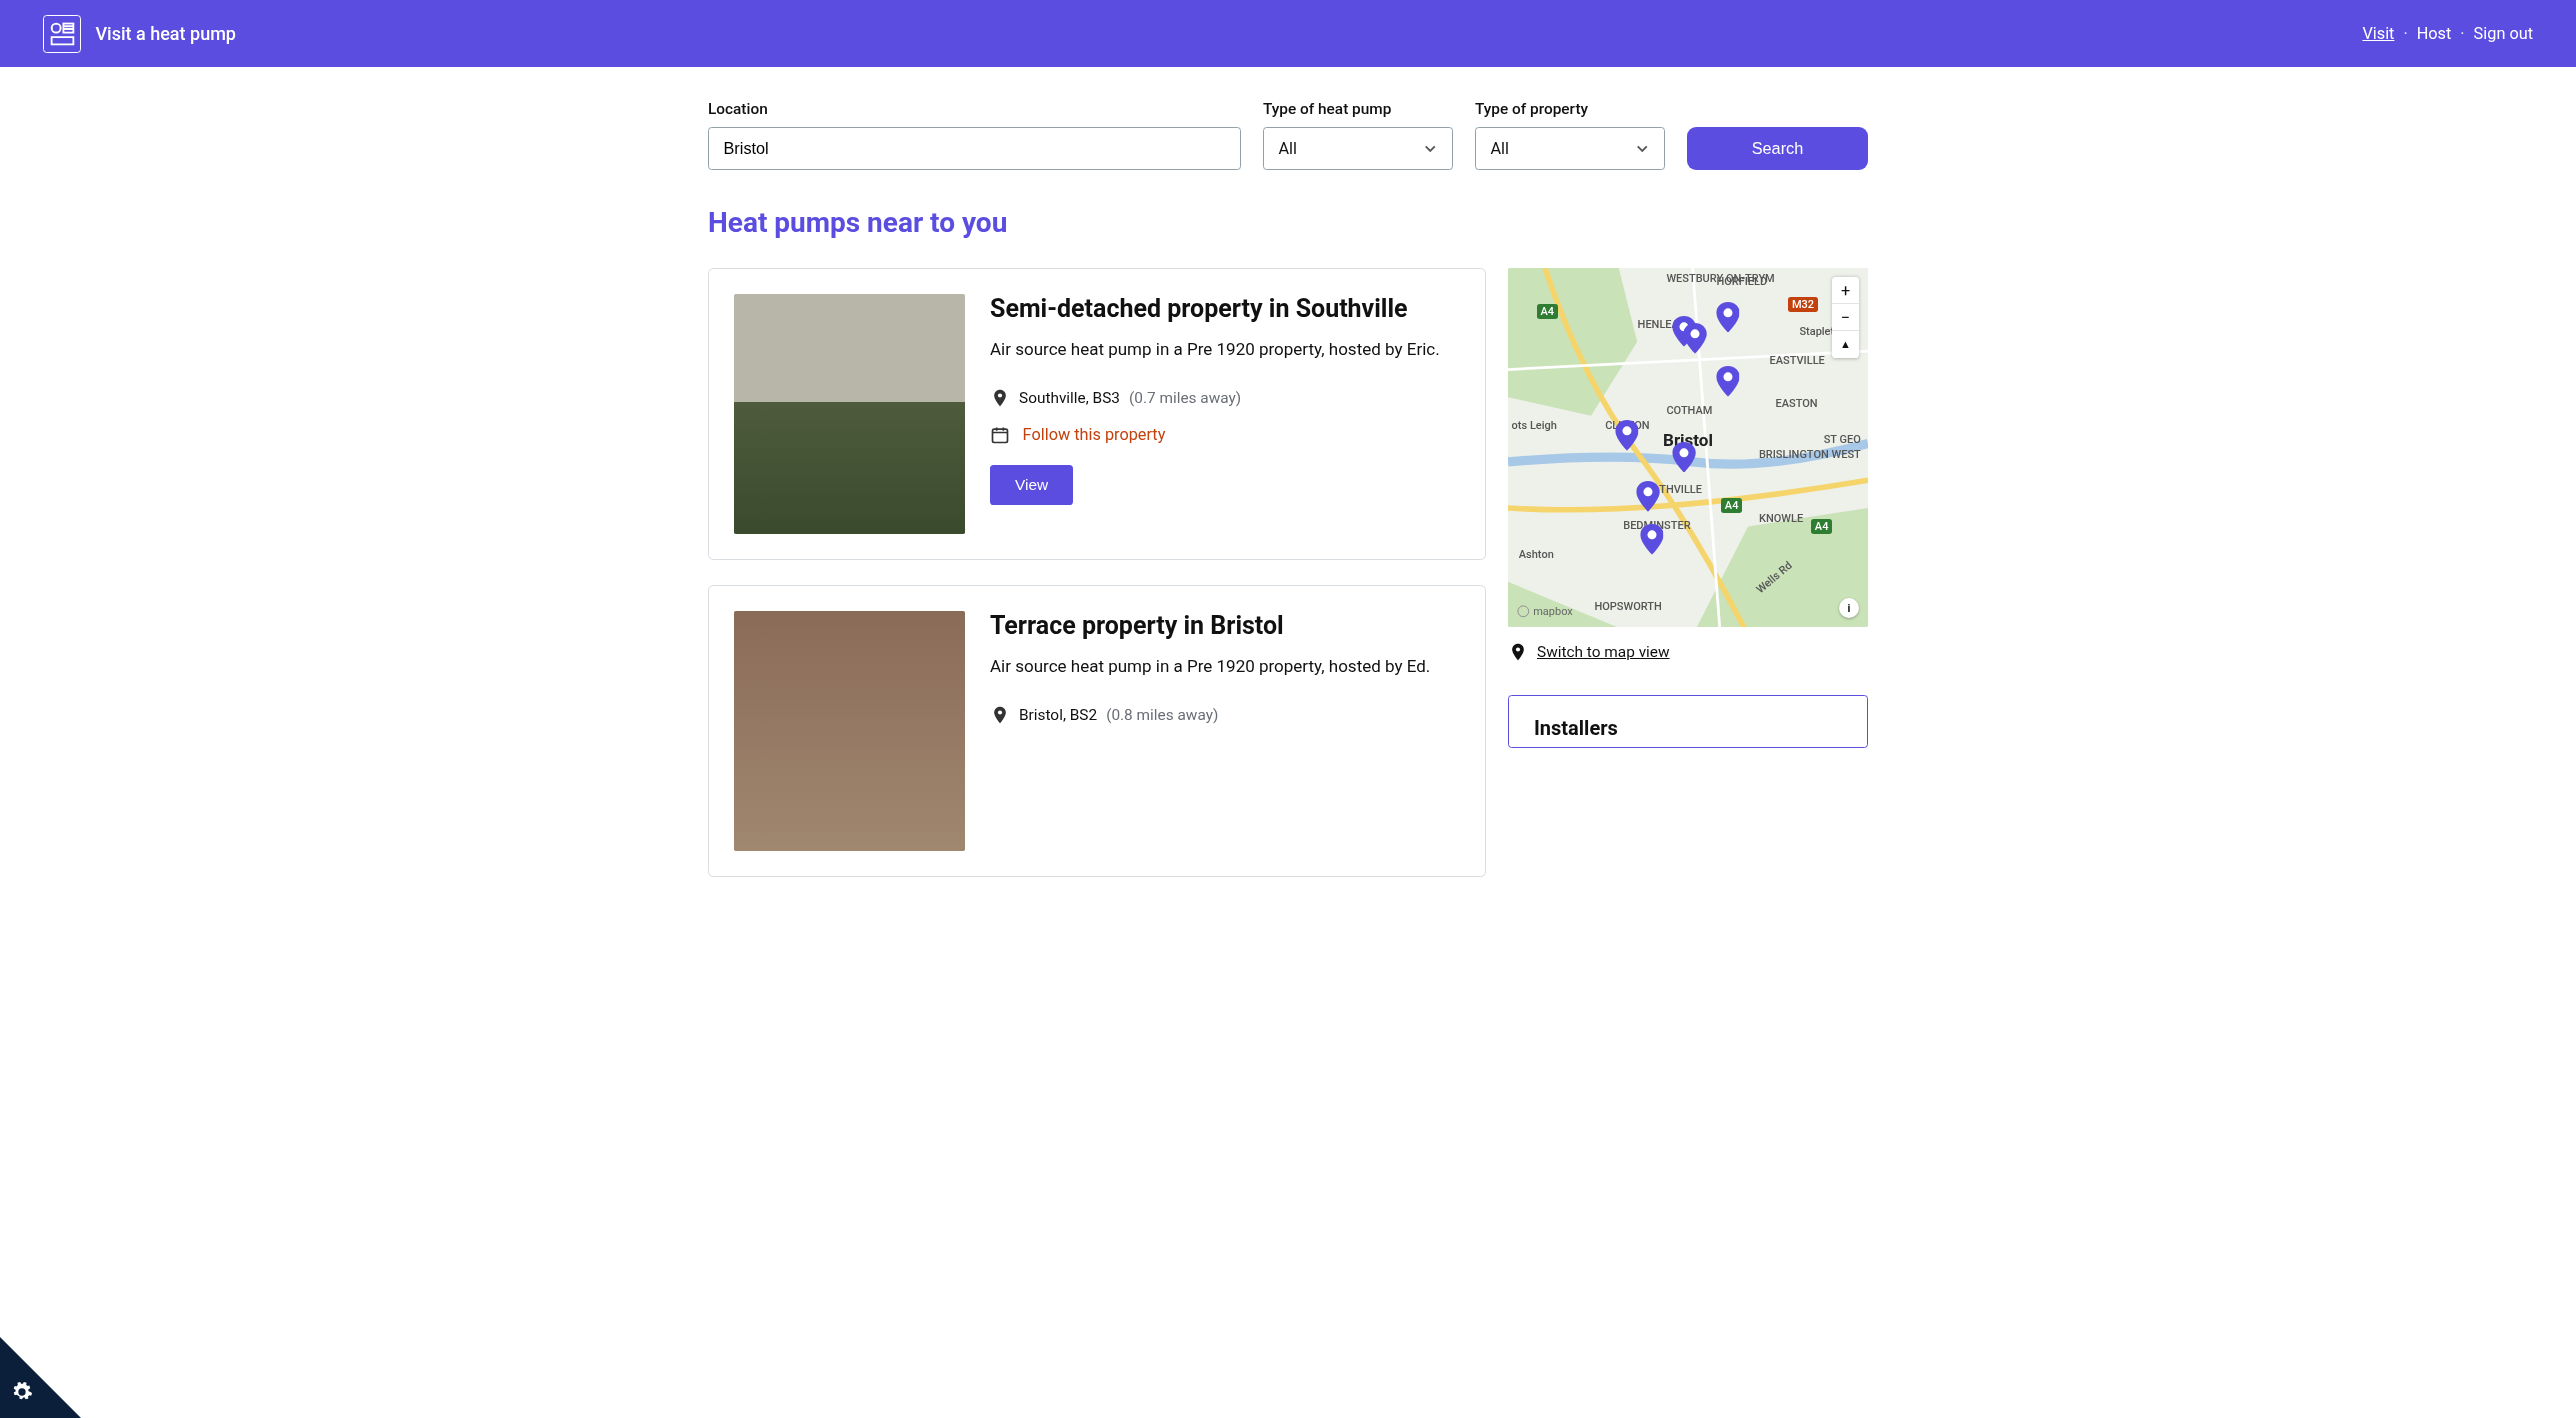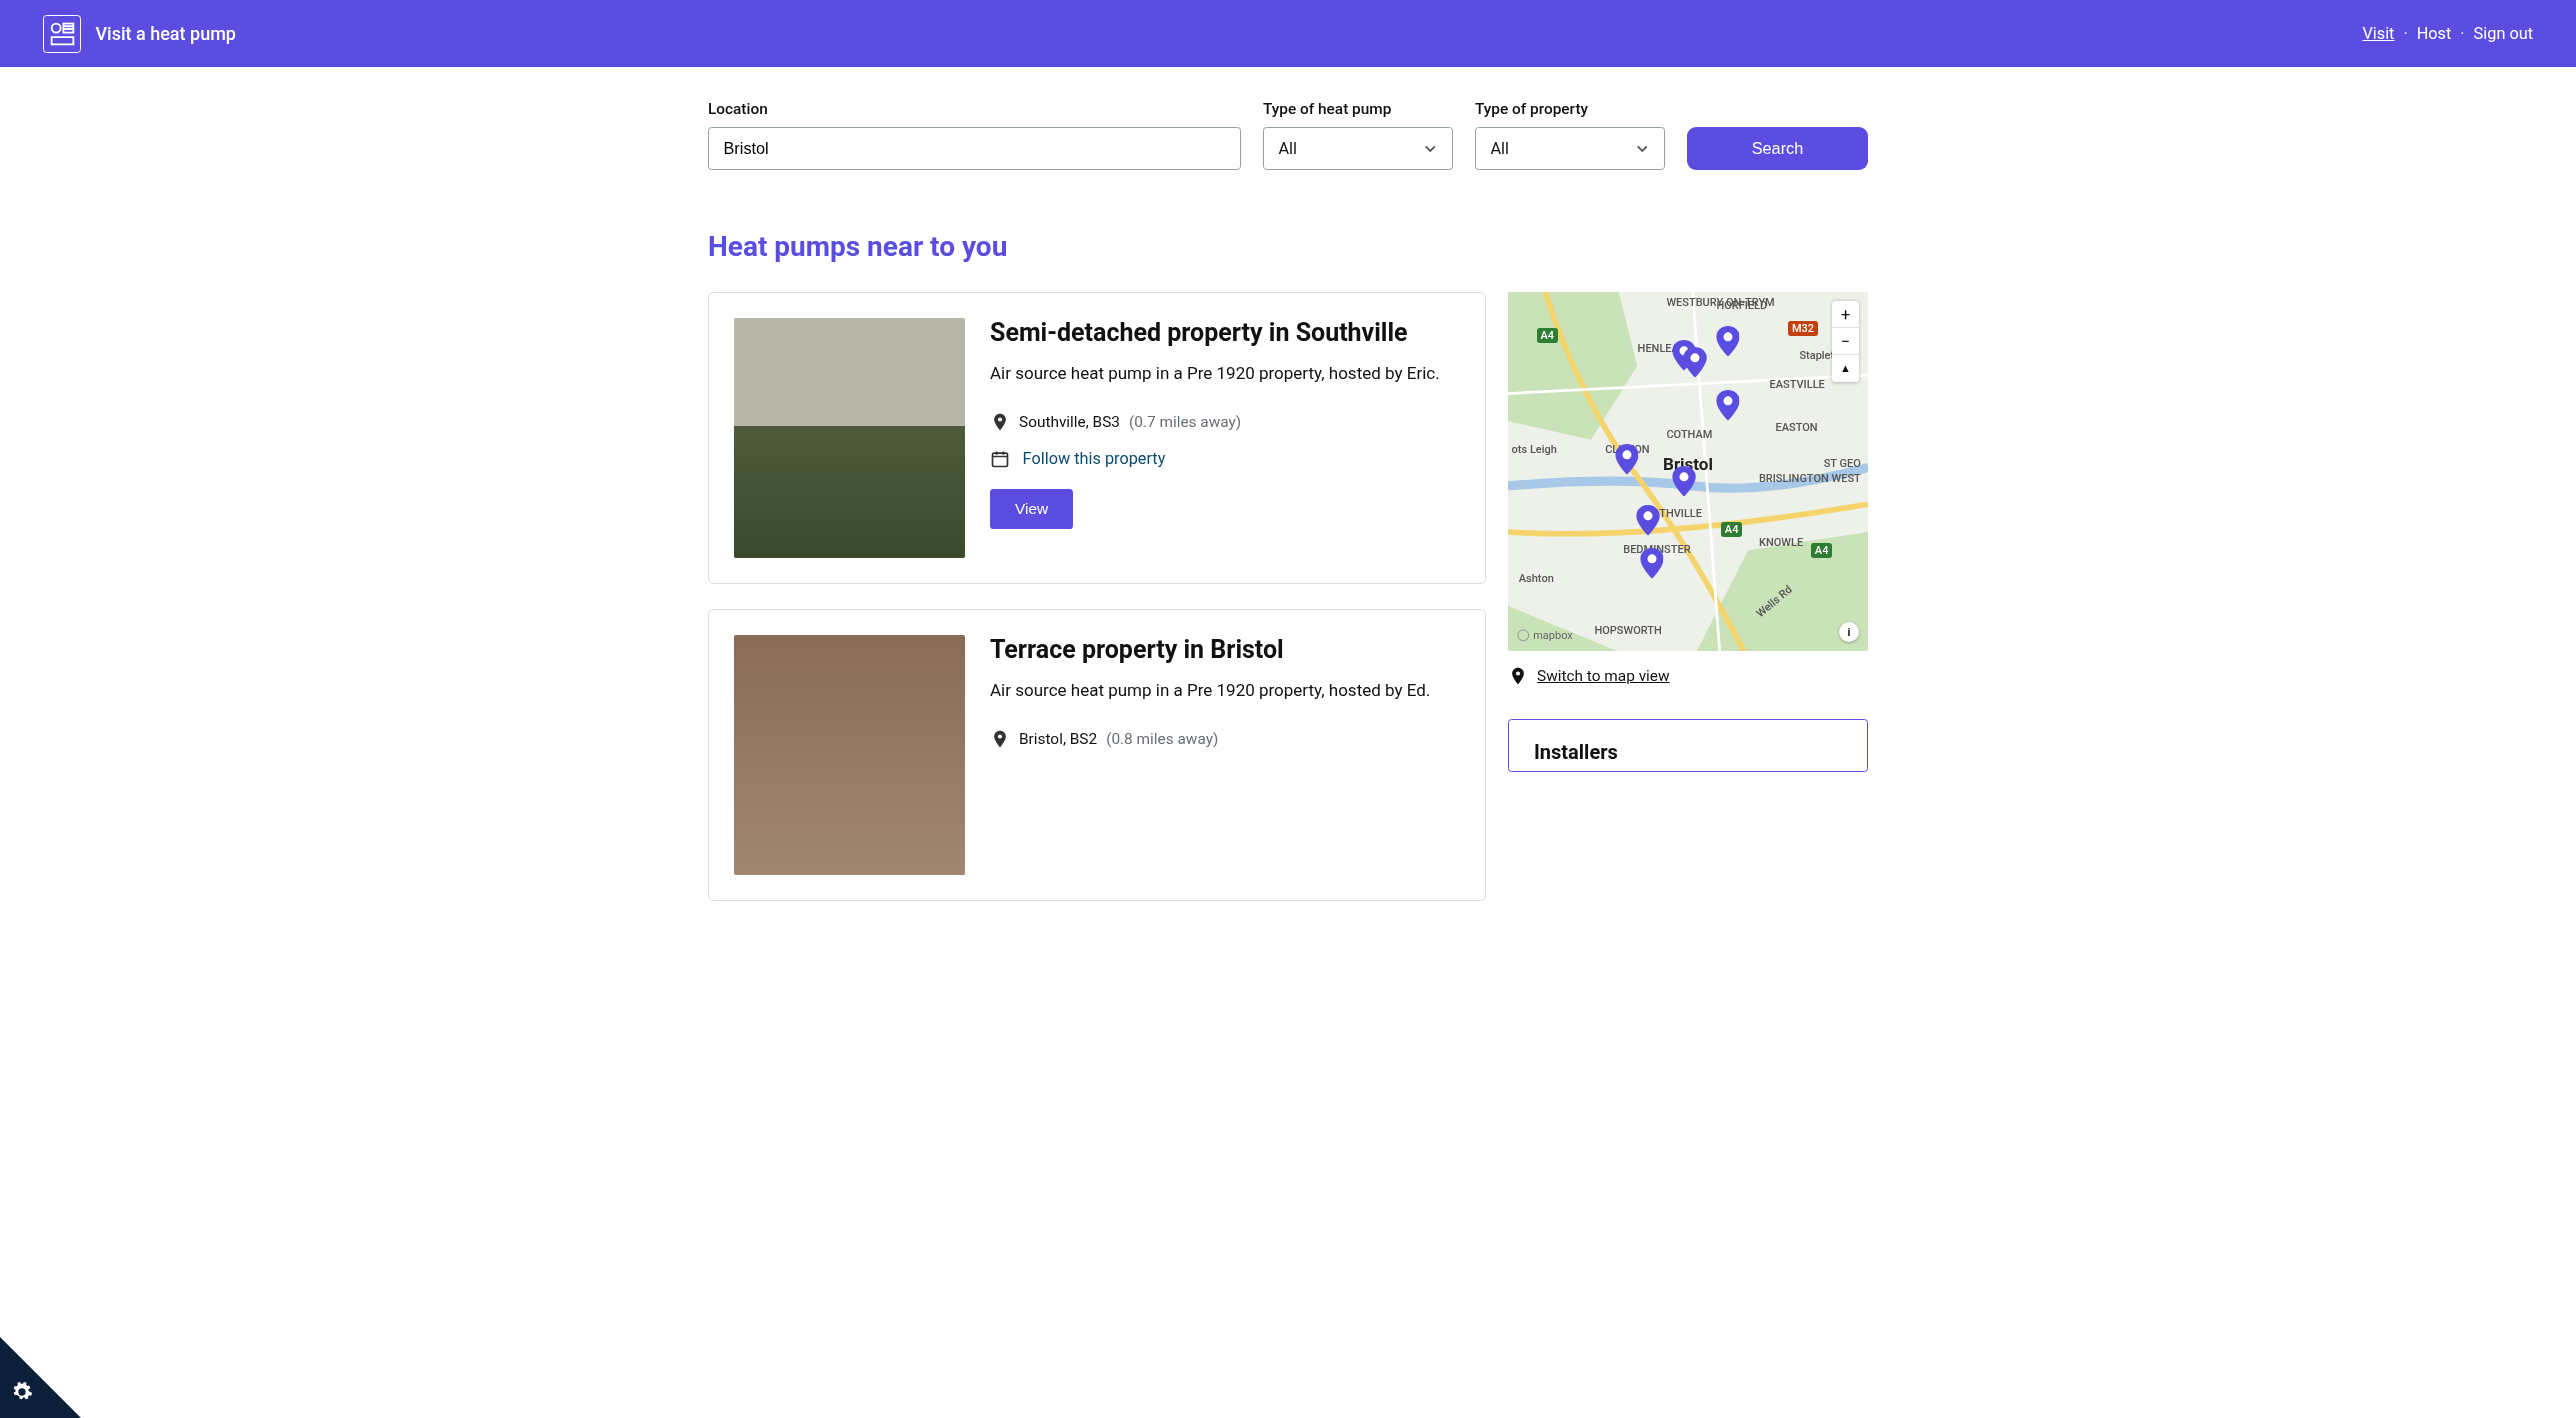--- a/index.html
+++ b/index.html
@@ -24,7 +24,7 @@
 
 .container { max-width: 1246px; margin: 0 auto; padding: 33px 43px; }
 
-.search-row { display: flex; gap: 22px; align-items: flex-end; margin-bottom: 60px; }
+.search-row { display: flex; gap: 22px; align-items: flex-end; margin-bottom: 36px; }
 .field { display: flex; flex-direction: column; gap: 9px; }
 .field-label { font-size: 15.4px; font-weight: 500; color: #111; }
 .field-input, .field-select {

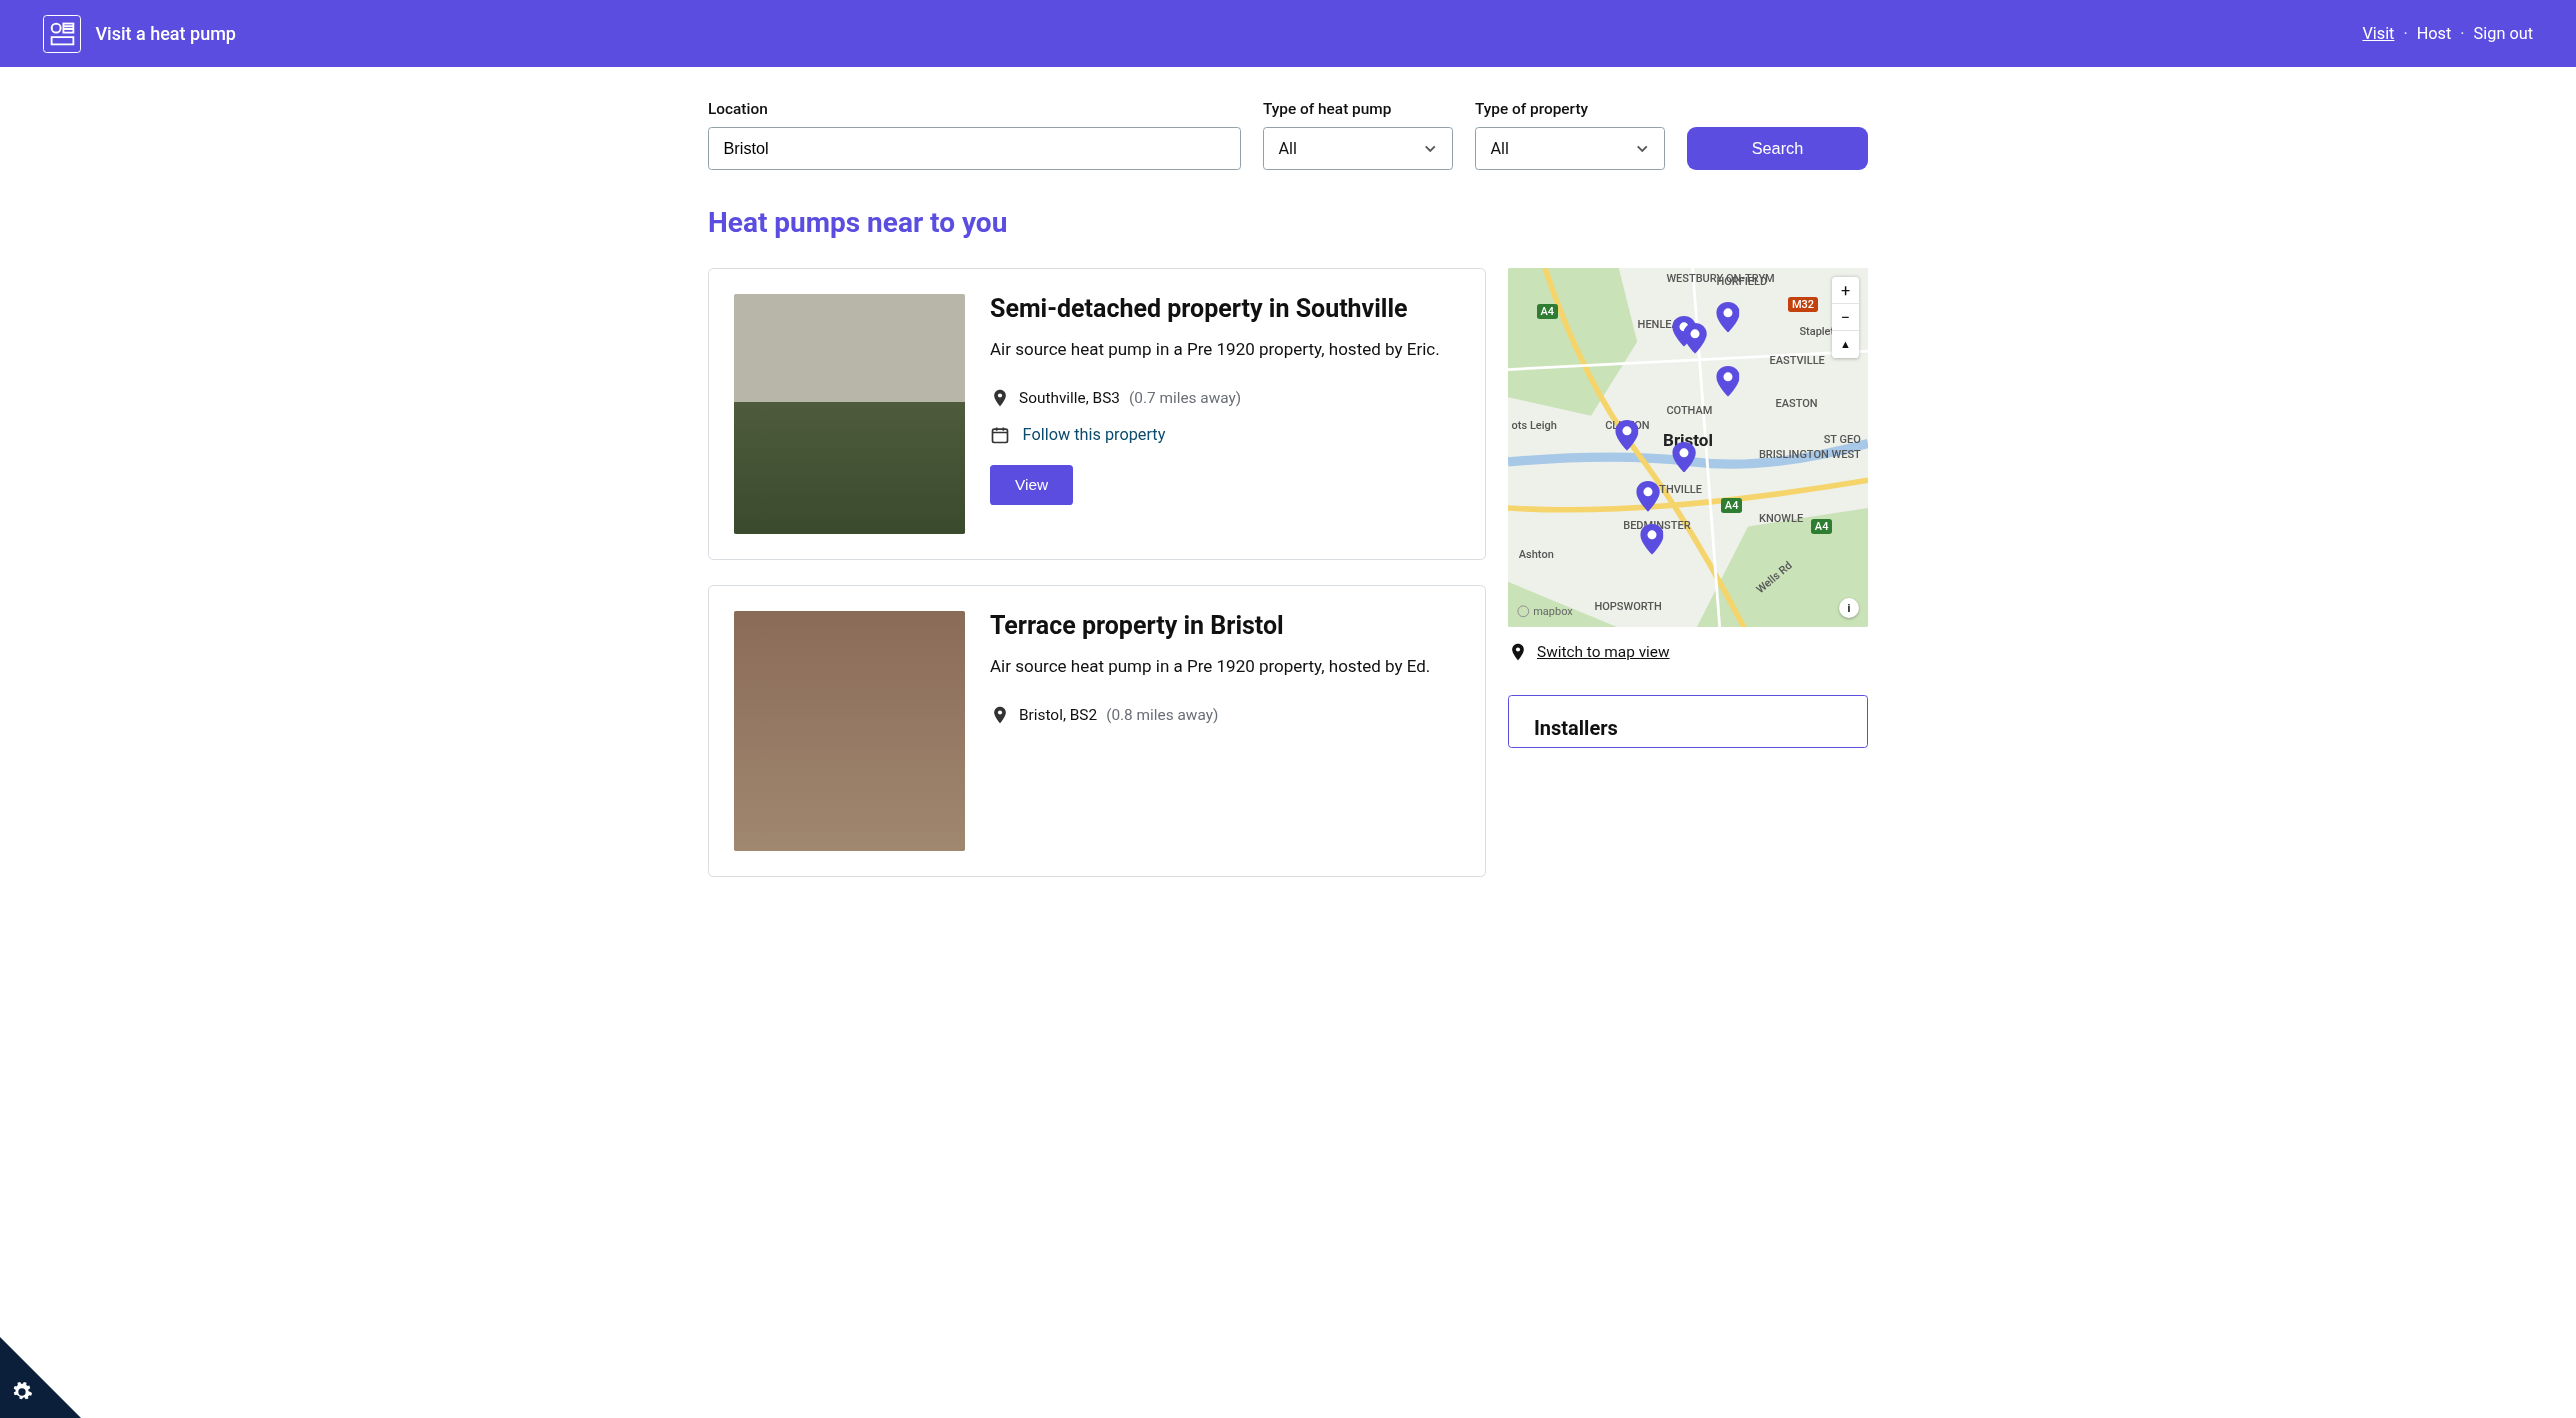--- a/index.html
+++ b/index.html
@@ -71,7 +71,7 @@
 .card-desc { font-size: 17px; margin-bottom: 20px; line-height: 1.4; }
 .card-meta { display:flex; align-items:center; gap: 9px; font-size: 15.4px; margin-bottom: 16.3px; margin-top: 27px; }
 .meta-dist { color: #6a6f75; }
-.follow { display:flex; align-items:center; gap: 12.6px; font-size: 16.3px; margin-bottom: 20px; color:#0c4a6e; }
+.follow { display:flex; align-items:center; gap: 12.6px; font-size: 16.3px; margin-bottom: 20px; color:#c2410c; }
 .view-btn { background: #5a4de0; color:#fff; border:none; border-radius:3.6px; padding: 11px 25px; font-size: 15.4px; font-weight: 500; cursor: pointer; }
 
 .sidebar { width: 360px; flex-shrink: 0; }

